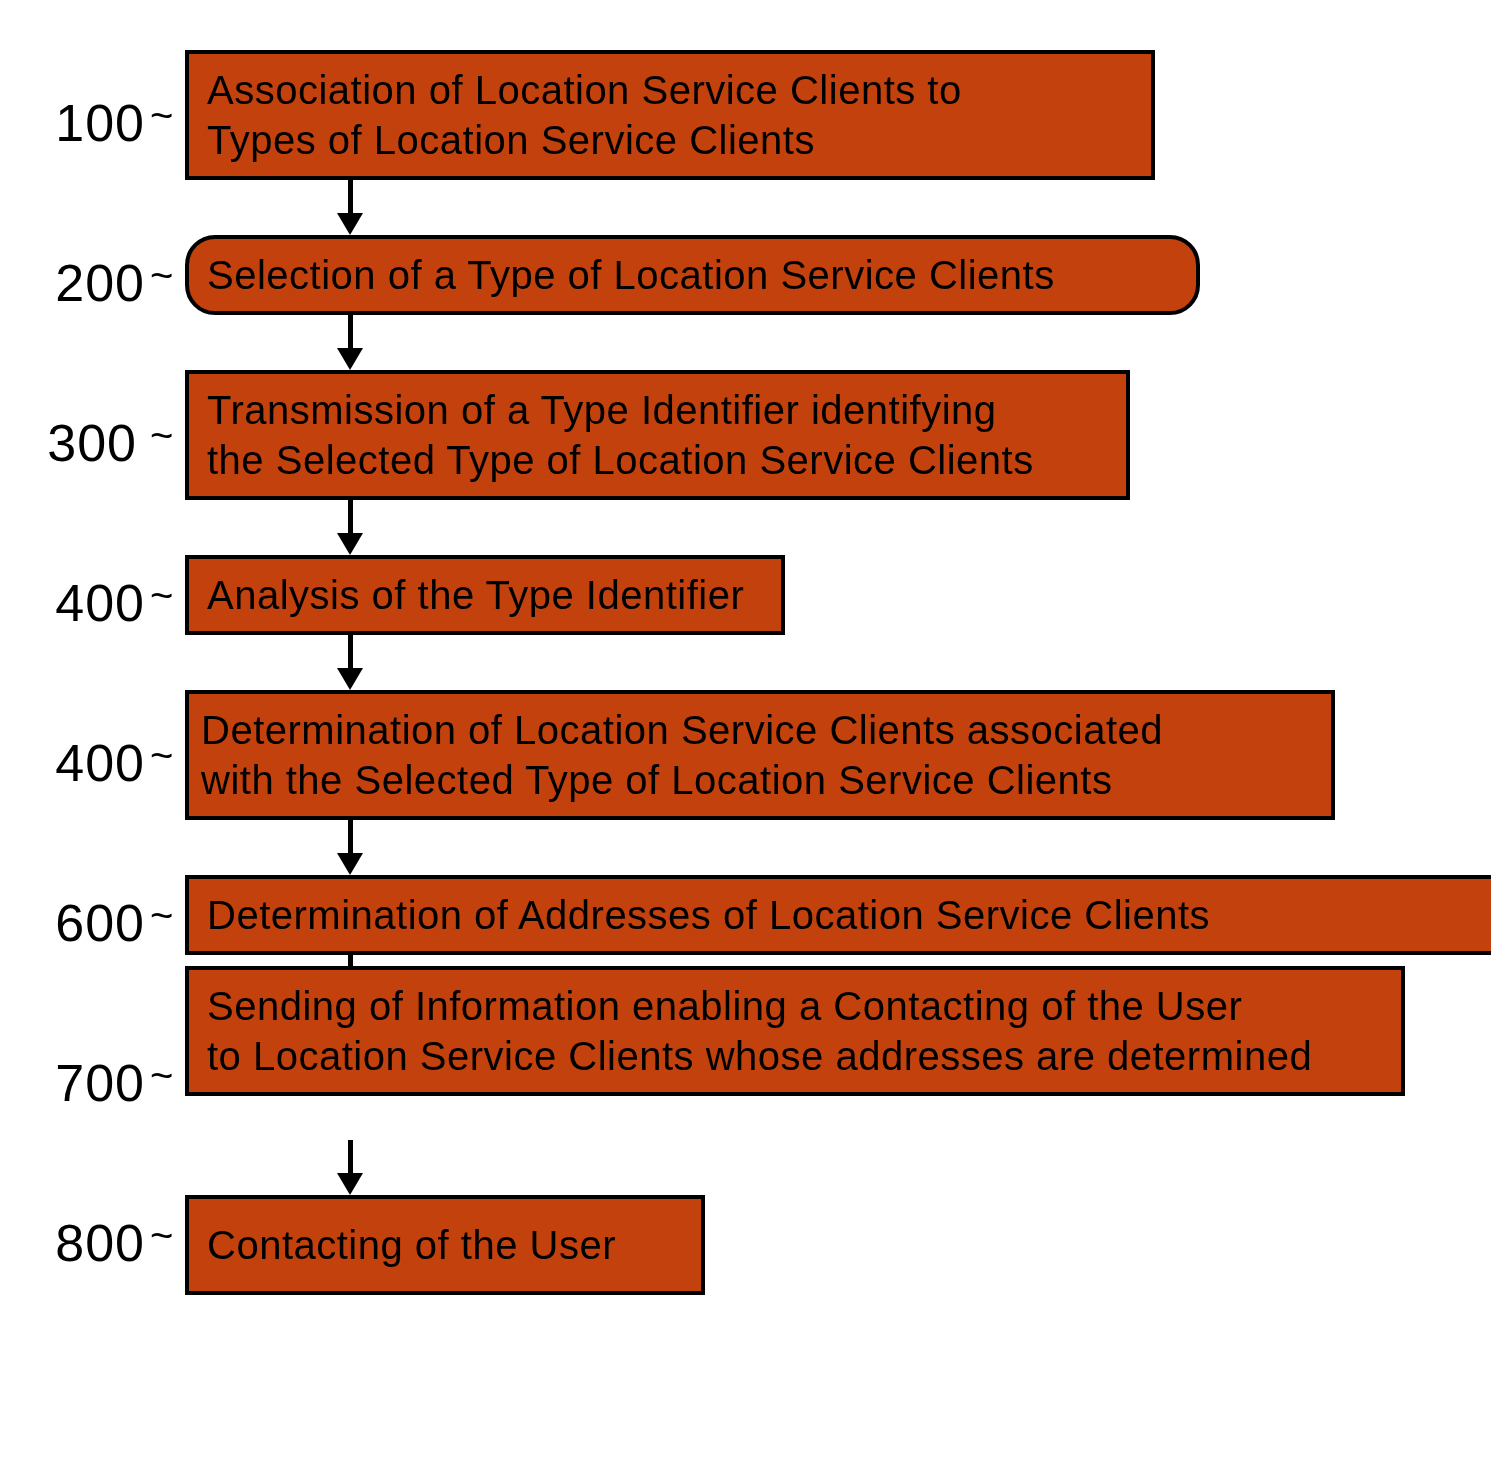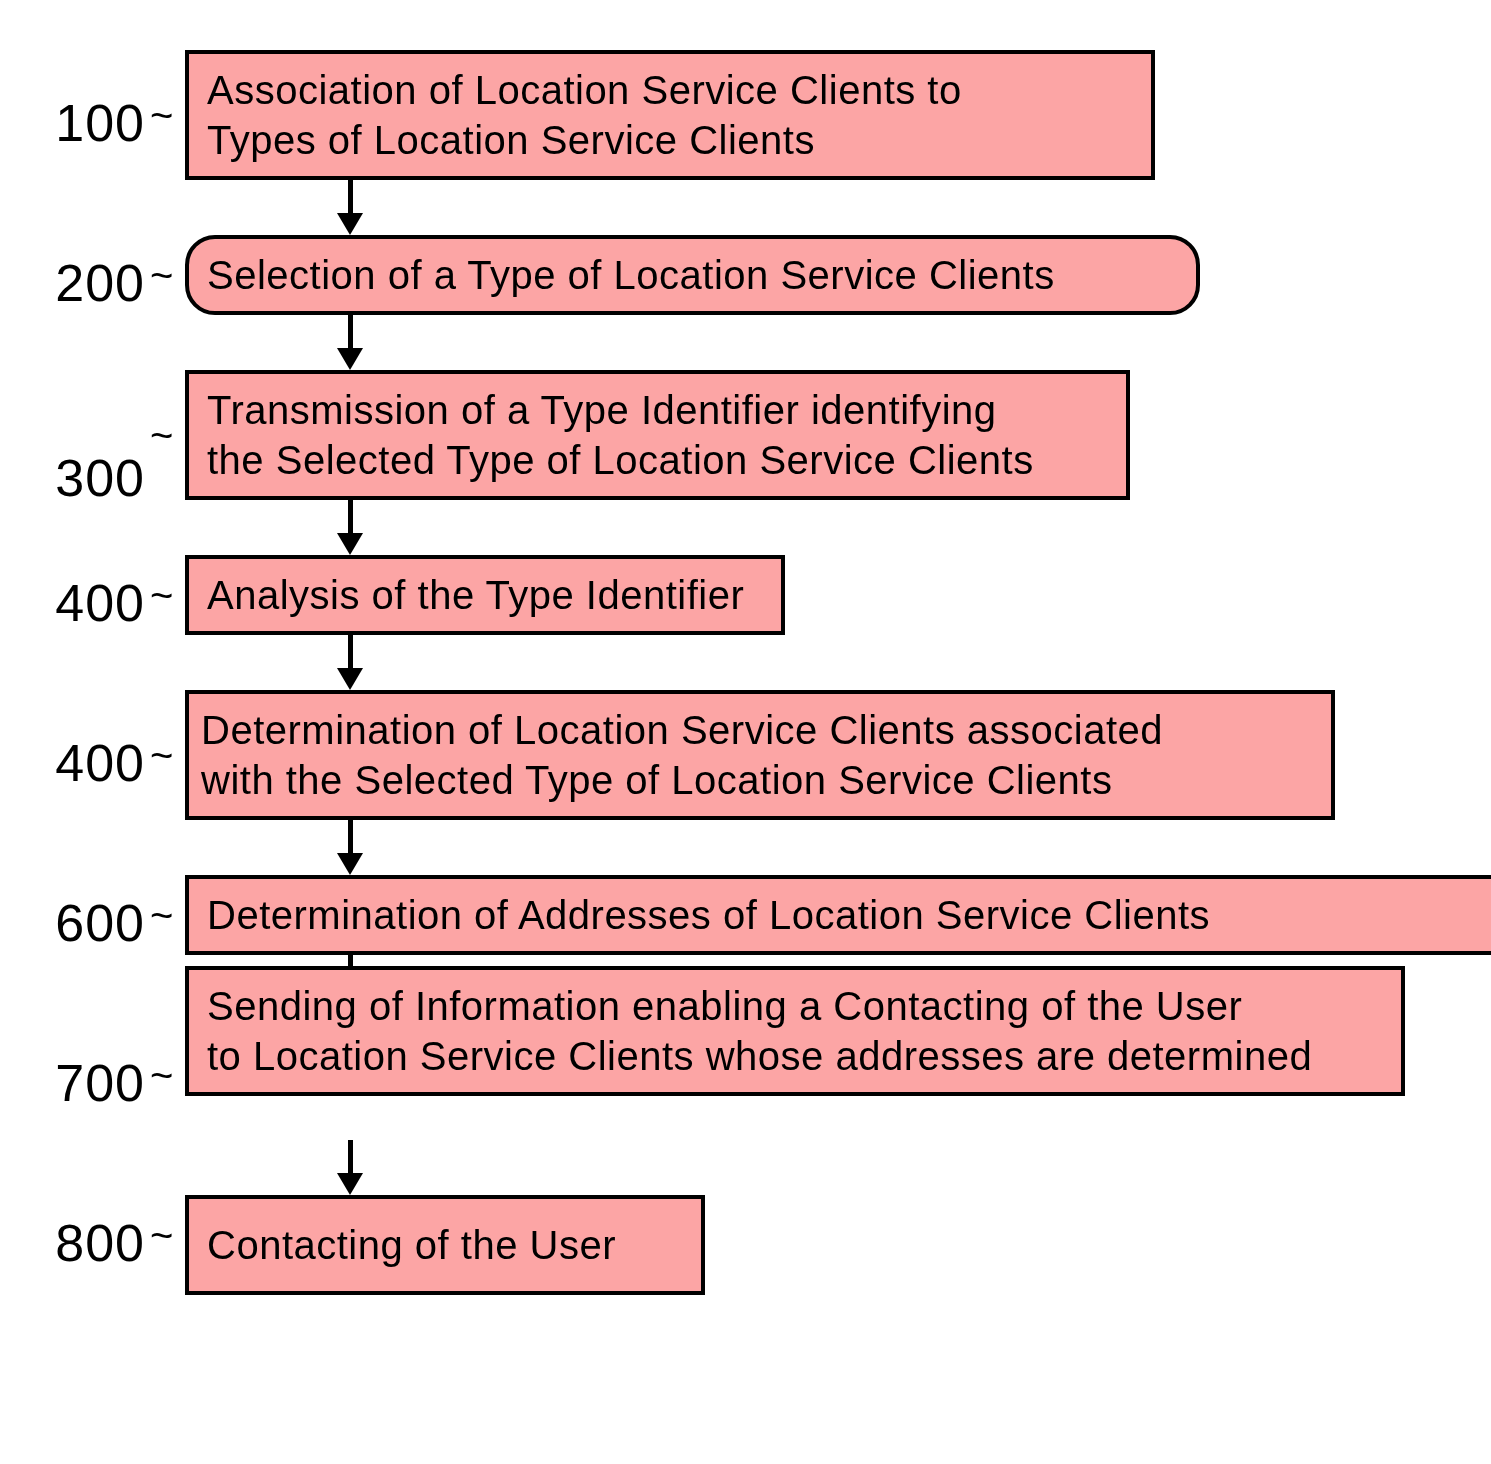--- a/index.html
+++ b/index.html
@@ -29,7 +29,7 @@
   .box {
     position: absolute;
     border: 4px solid #000;
-    background: #fca5a5;
+    background: #c2410c;
     box-sizing: border-box;
     display: flex;
     align-items: center;

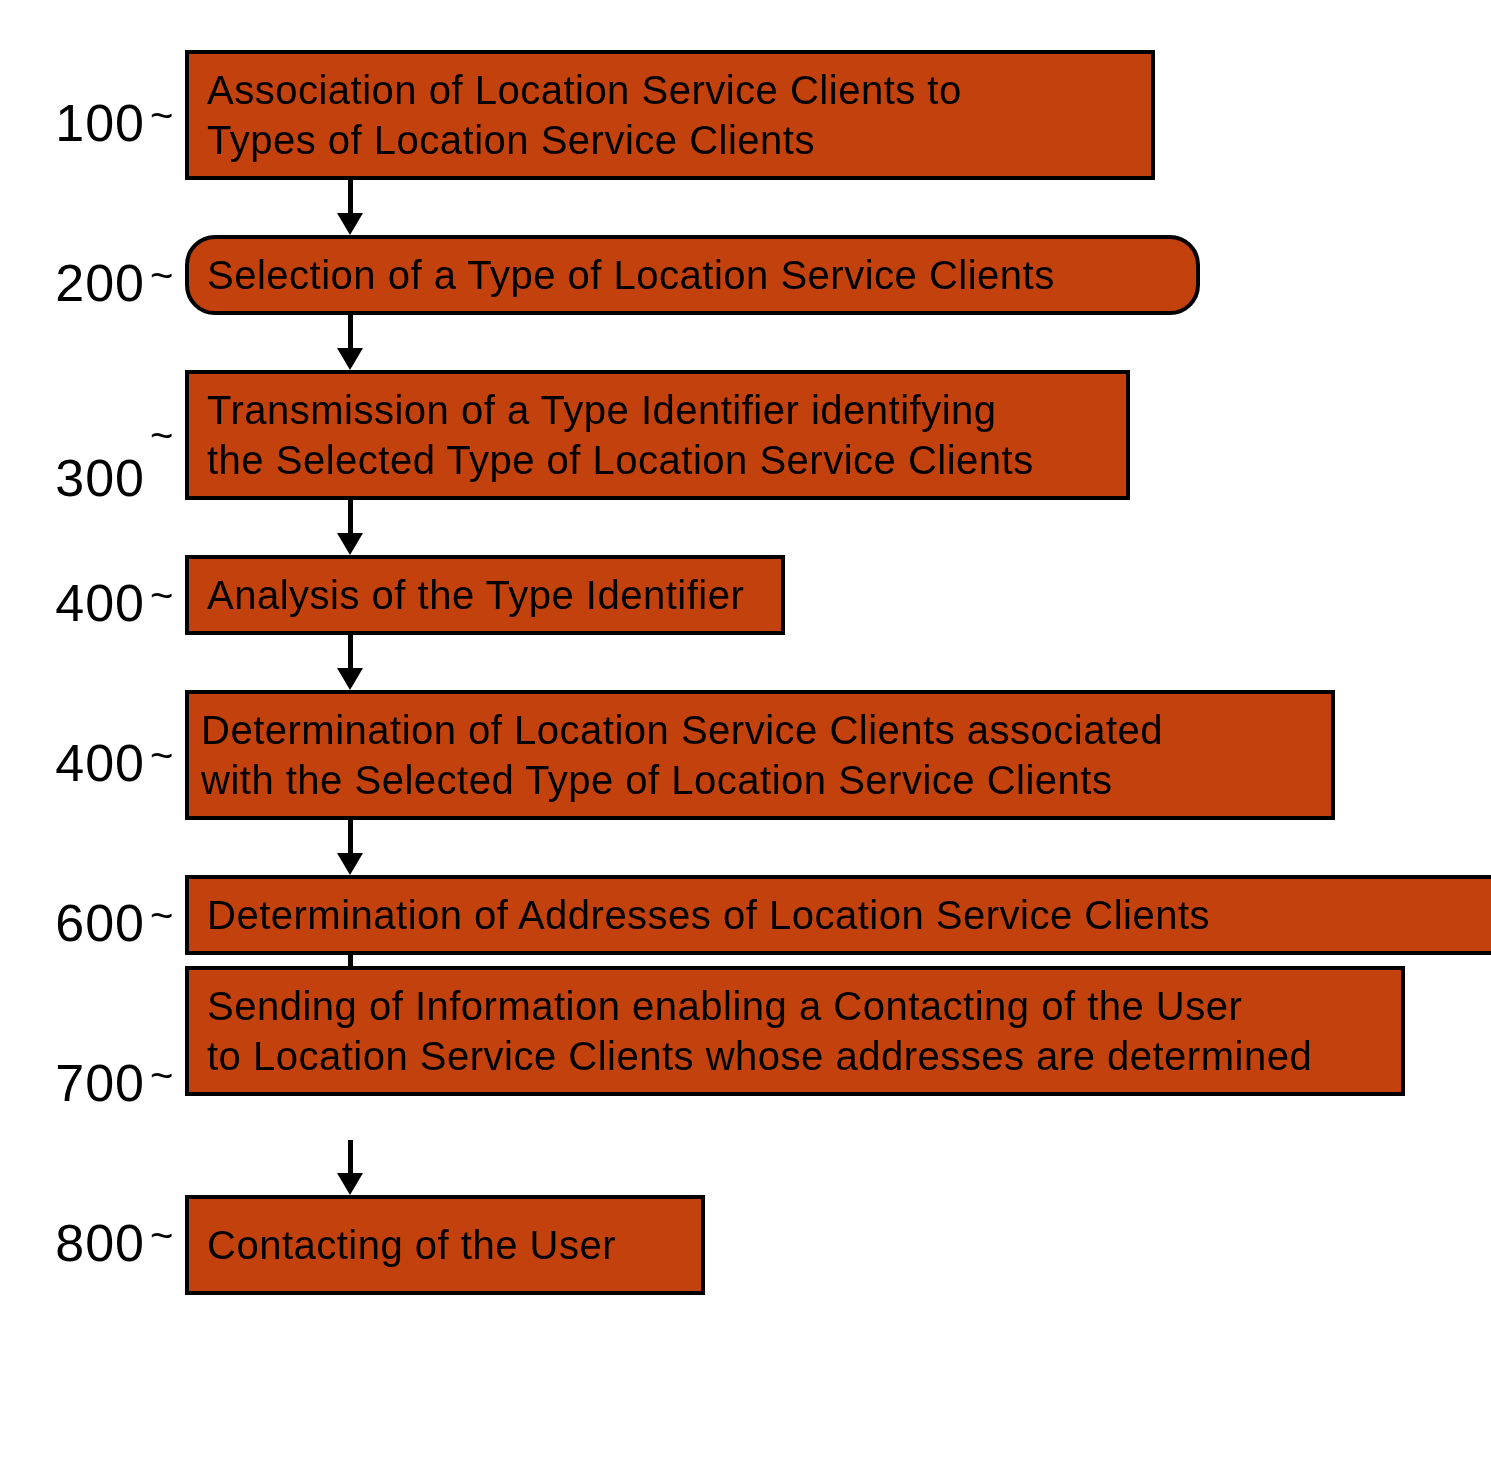--- a/index.html
+++ b/index.html
@@ -75,7 +75,7 @@
     </div>
     <div class="arrow-stem" style="left: 348px; top: 315px; height: 35px;"></div>
     <div class="arrow-head" style="left: 337px; top: 348px;"></div>
-    <div class="step-label" style="top: 413px; left: 55px; width: 90px; margin-top: 35px;">300</div>
+    <div class="step-label" style="top: 413px; left: 47px; width: 90px;">300</div>
     <div class="tilde" style="top: 413px; left: 150px;">~</div>
     <div class="box" style="left: 185px; top: 370px; width: 945px; height: 130px;">
       <div class="box-text">Transmission of a Type Identifier identifying

